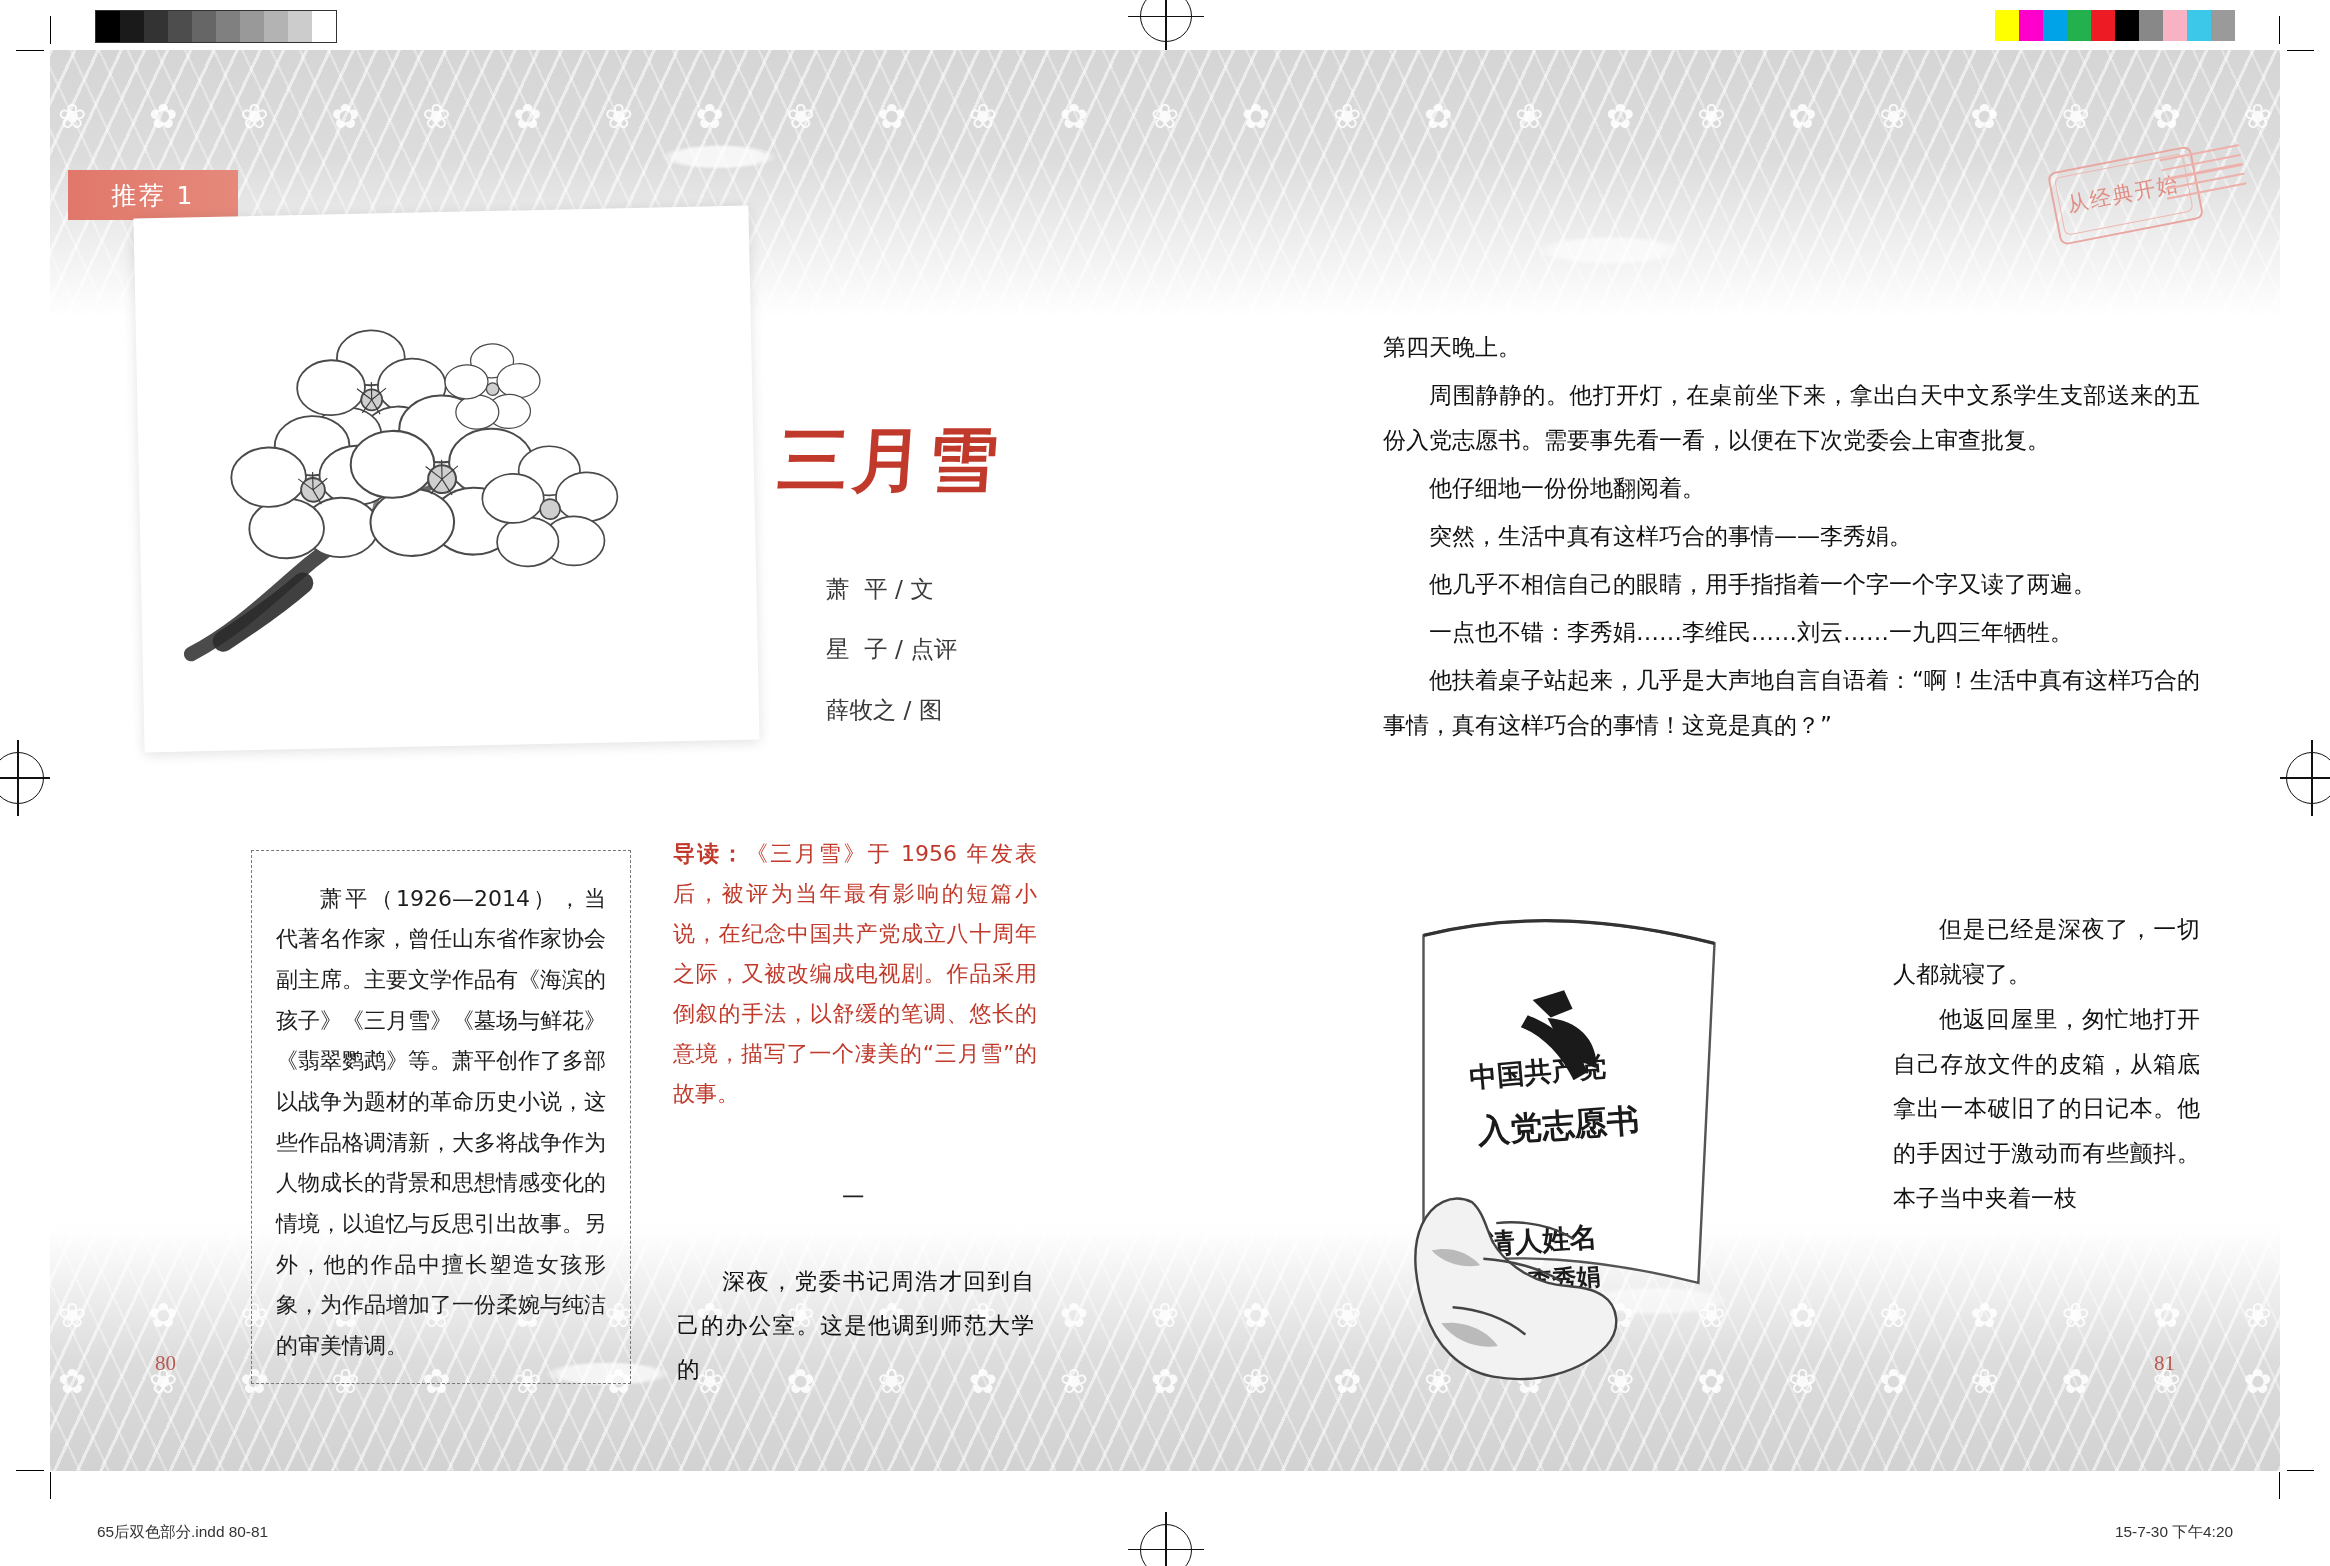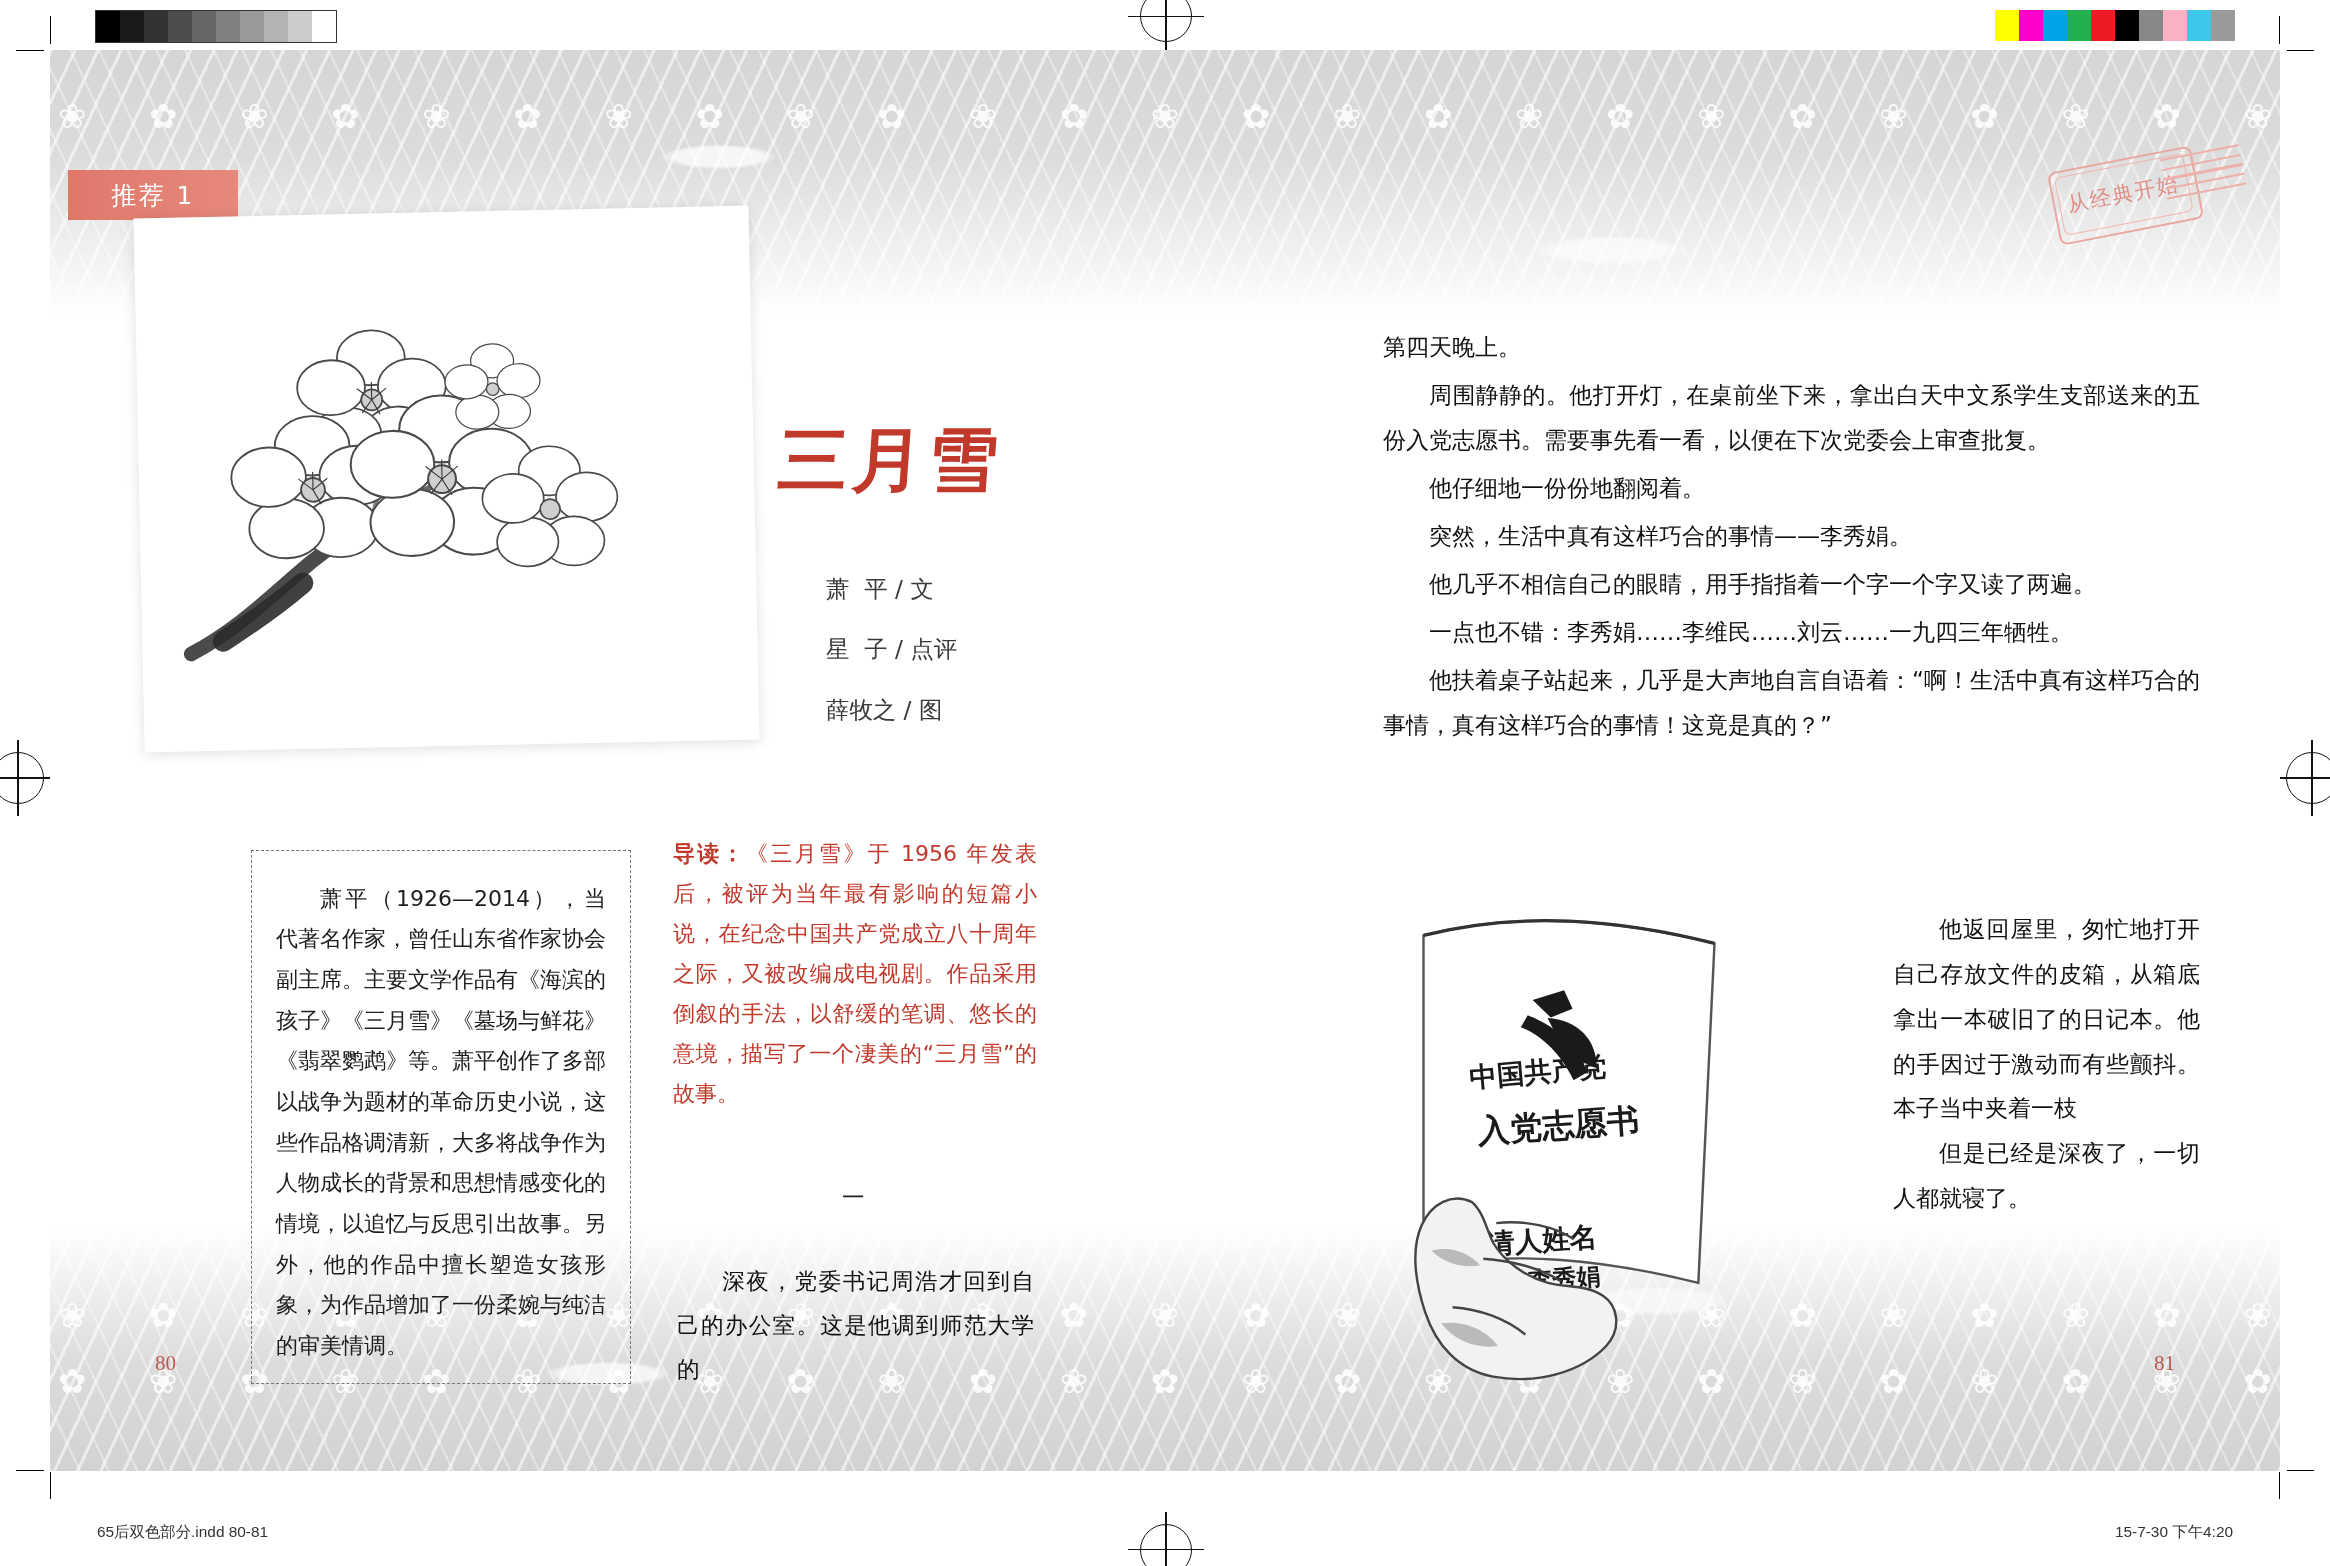--- a/index.html
+++ b/index.html
@@ -601,8 +601,8 @@
       </svg>
 
       <div class="right-lower">
+        <p>但是已经是深夜了，一切人都就寝了。</p>
         <p>他返回屋里，匆忙地打开自己存放文件的皮箱，从箱底拿出一本破旧了的日记本。他的手因过于激动而有些颤抖。本子当中夹着一枝</p>
-        <p>但是已经是深夜了，一切人都就寝了。</p>
       </div>
 
       <div class="pageno pageno-r">81</div>

